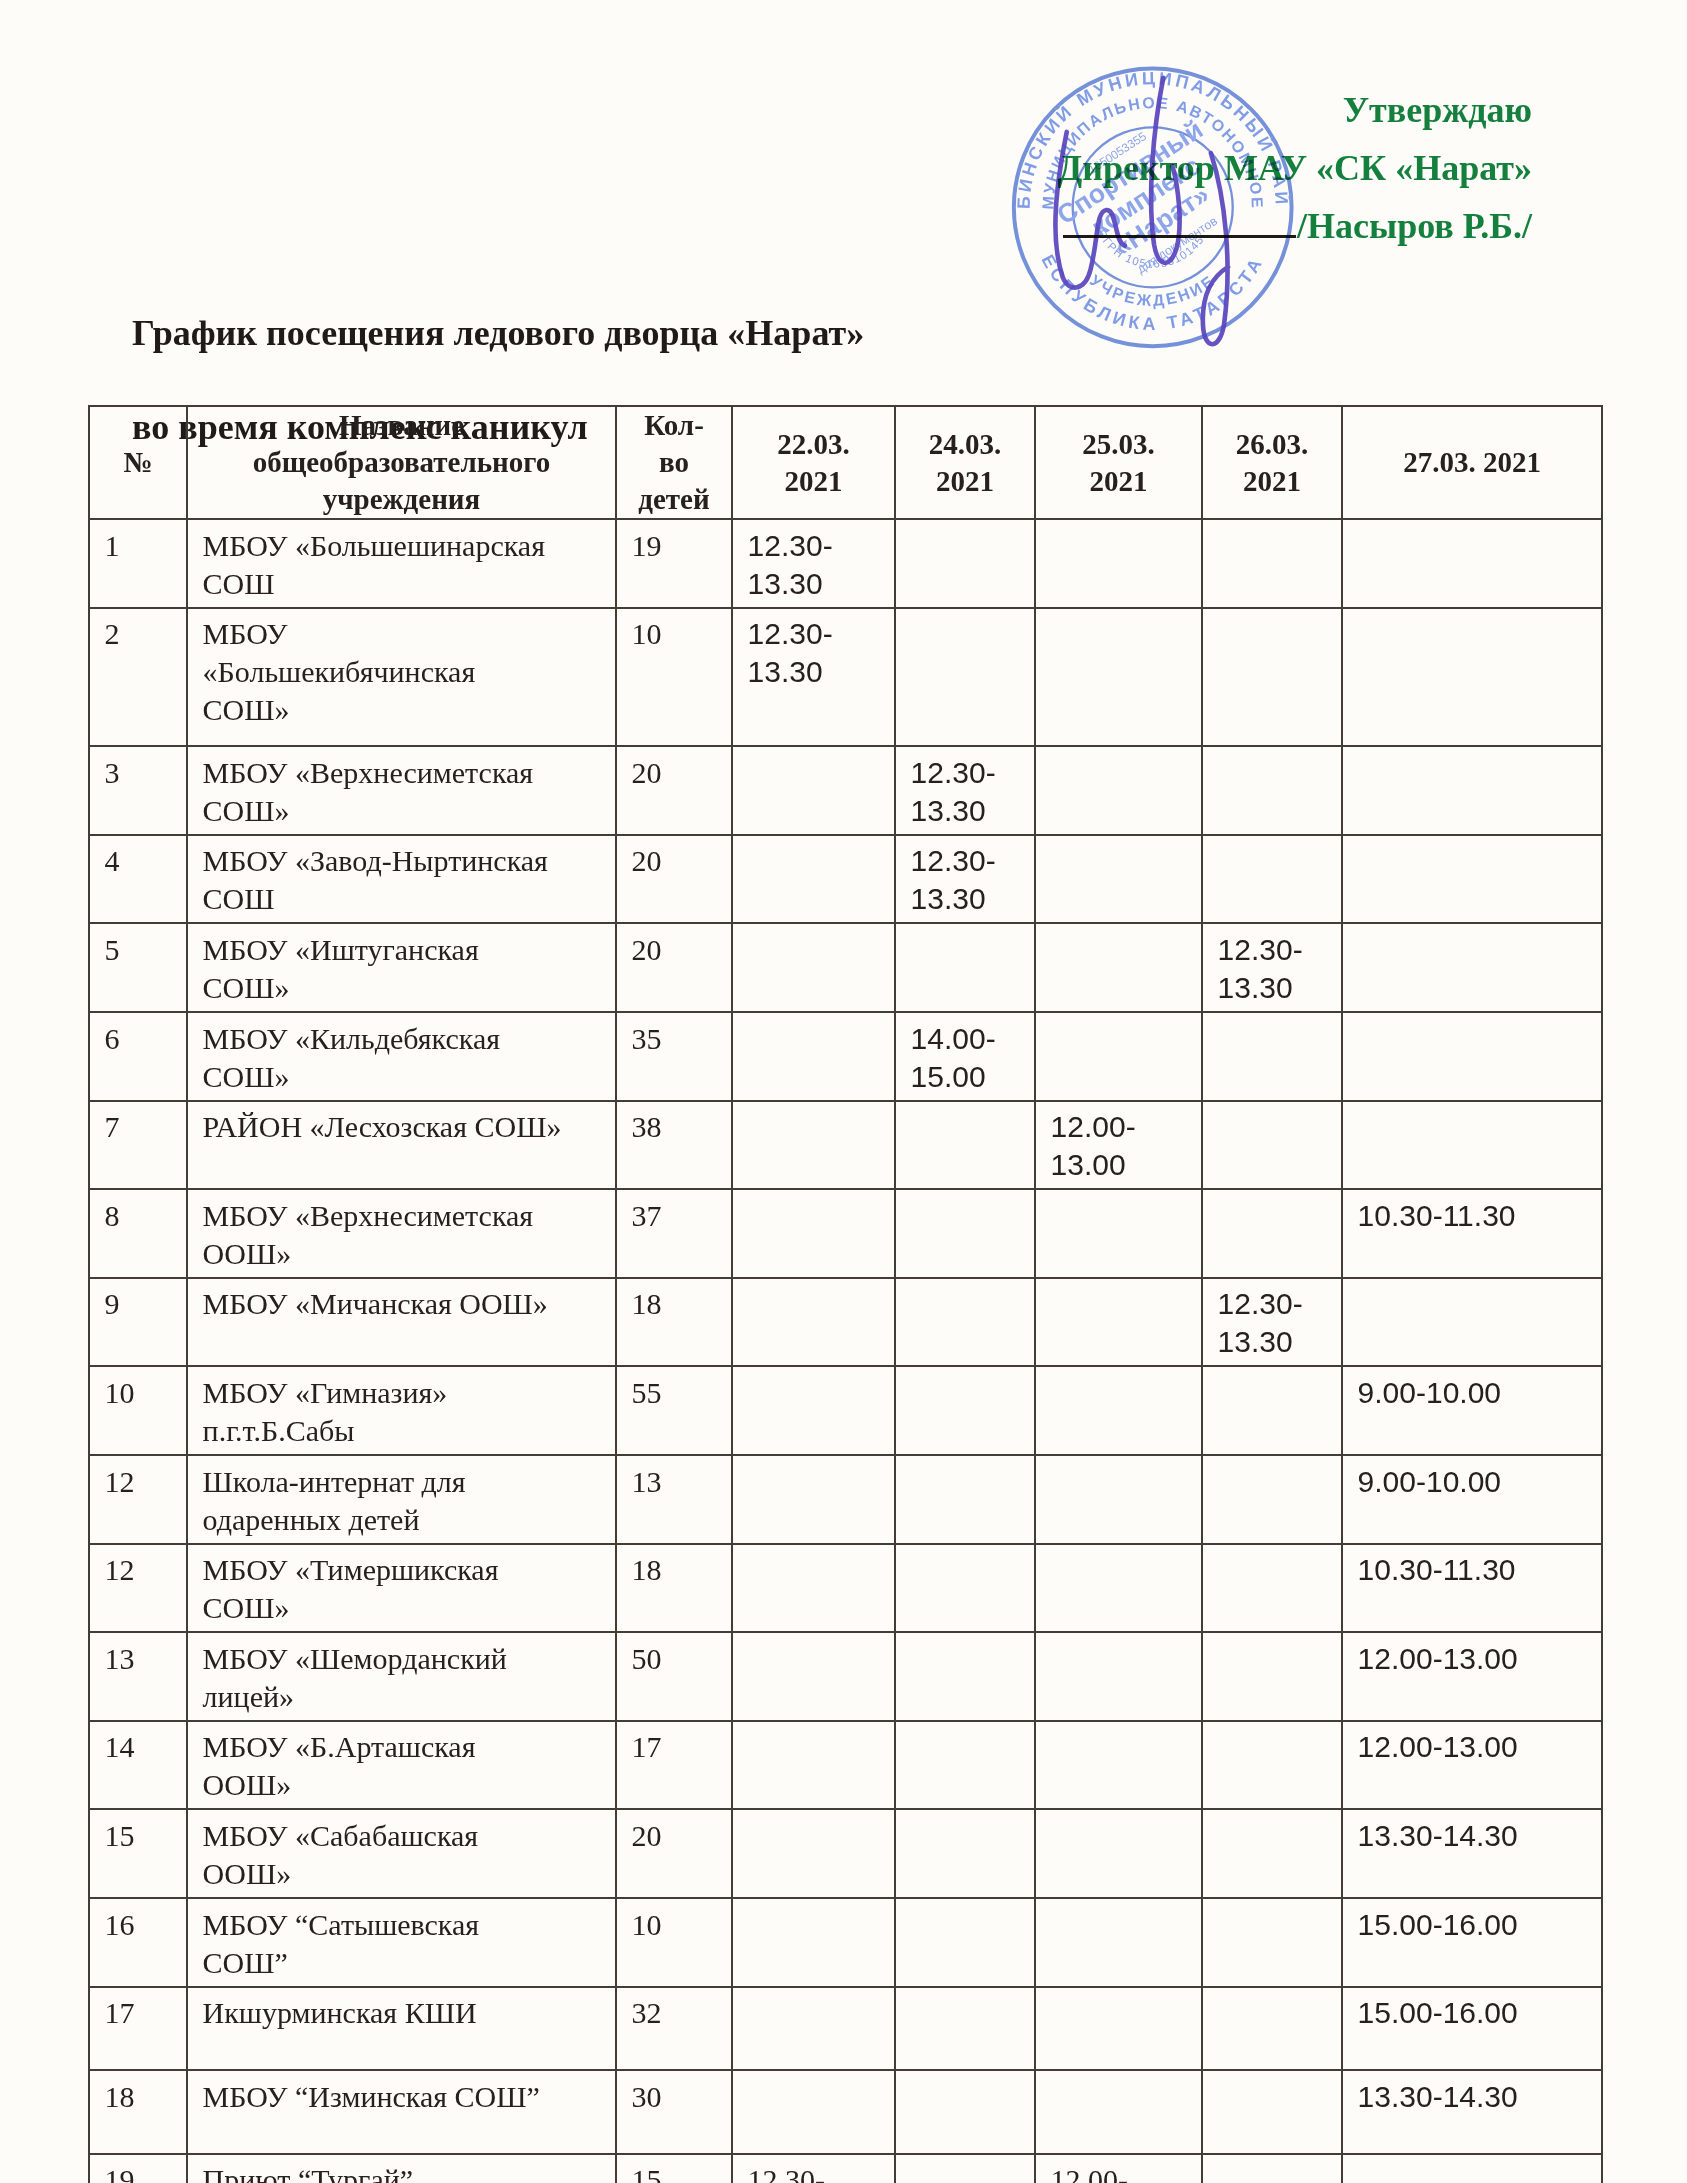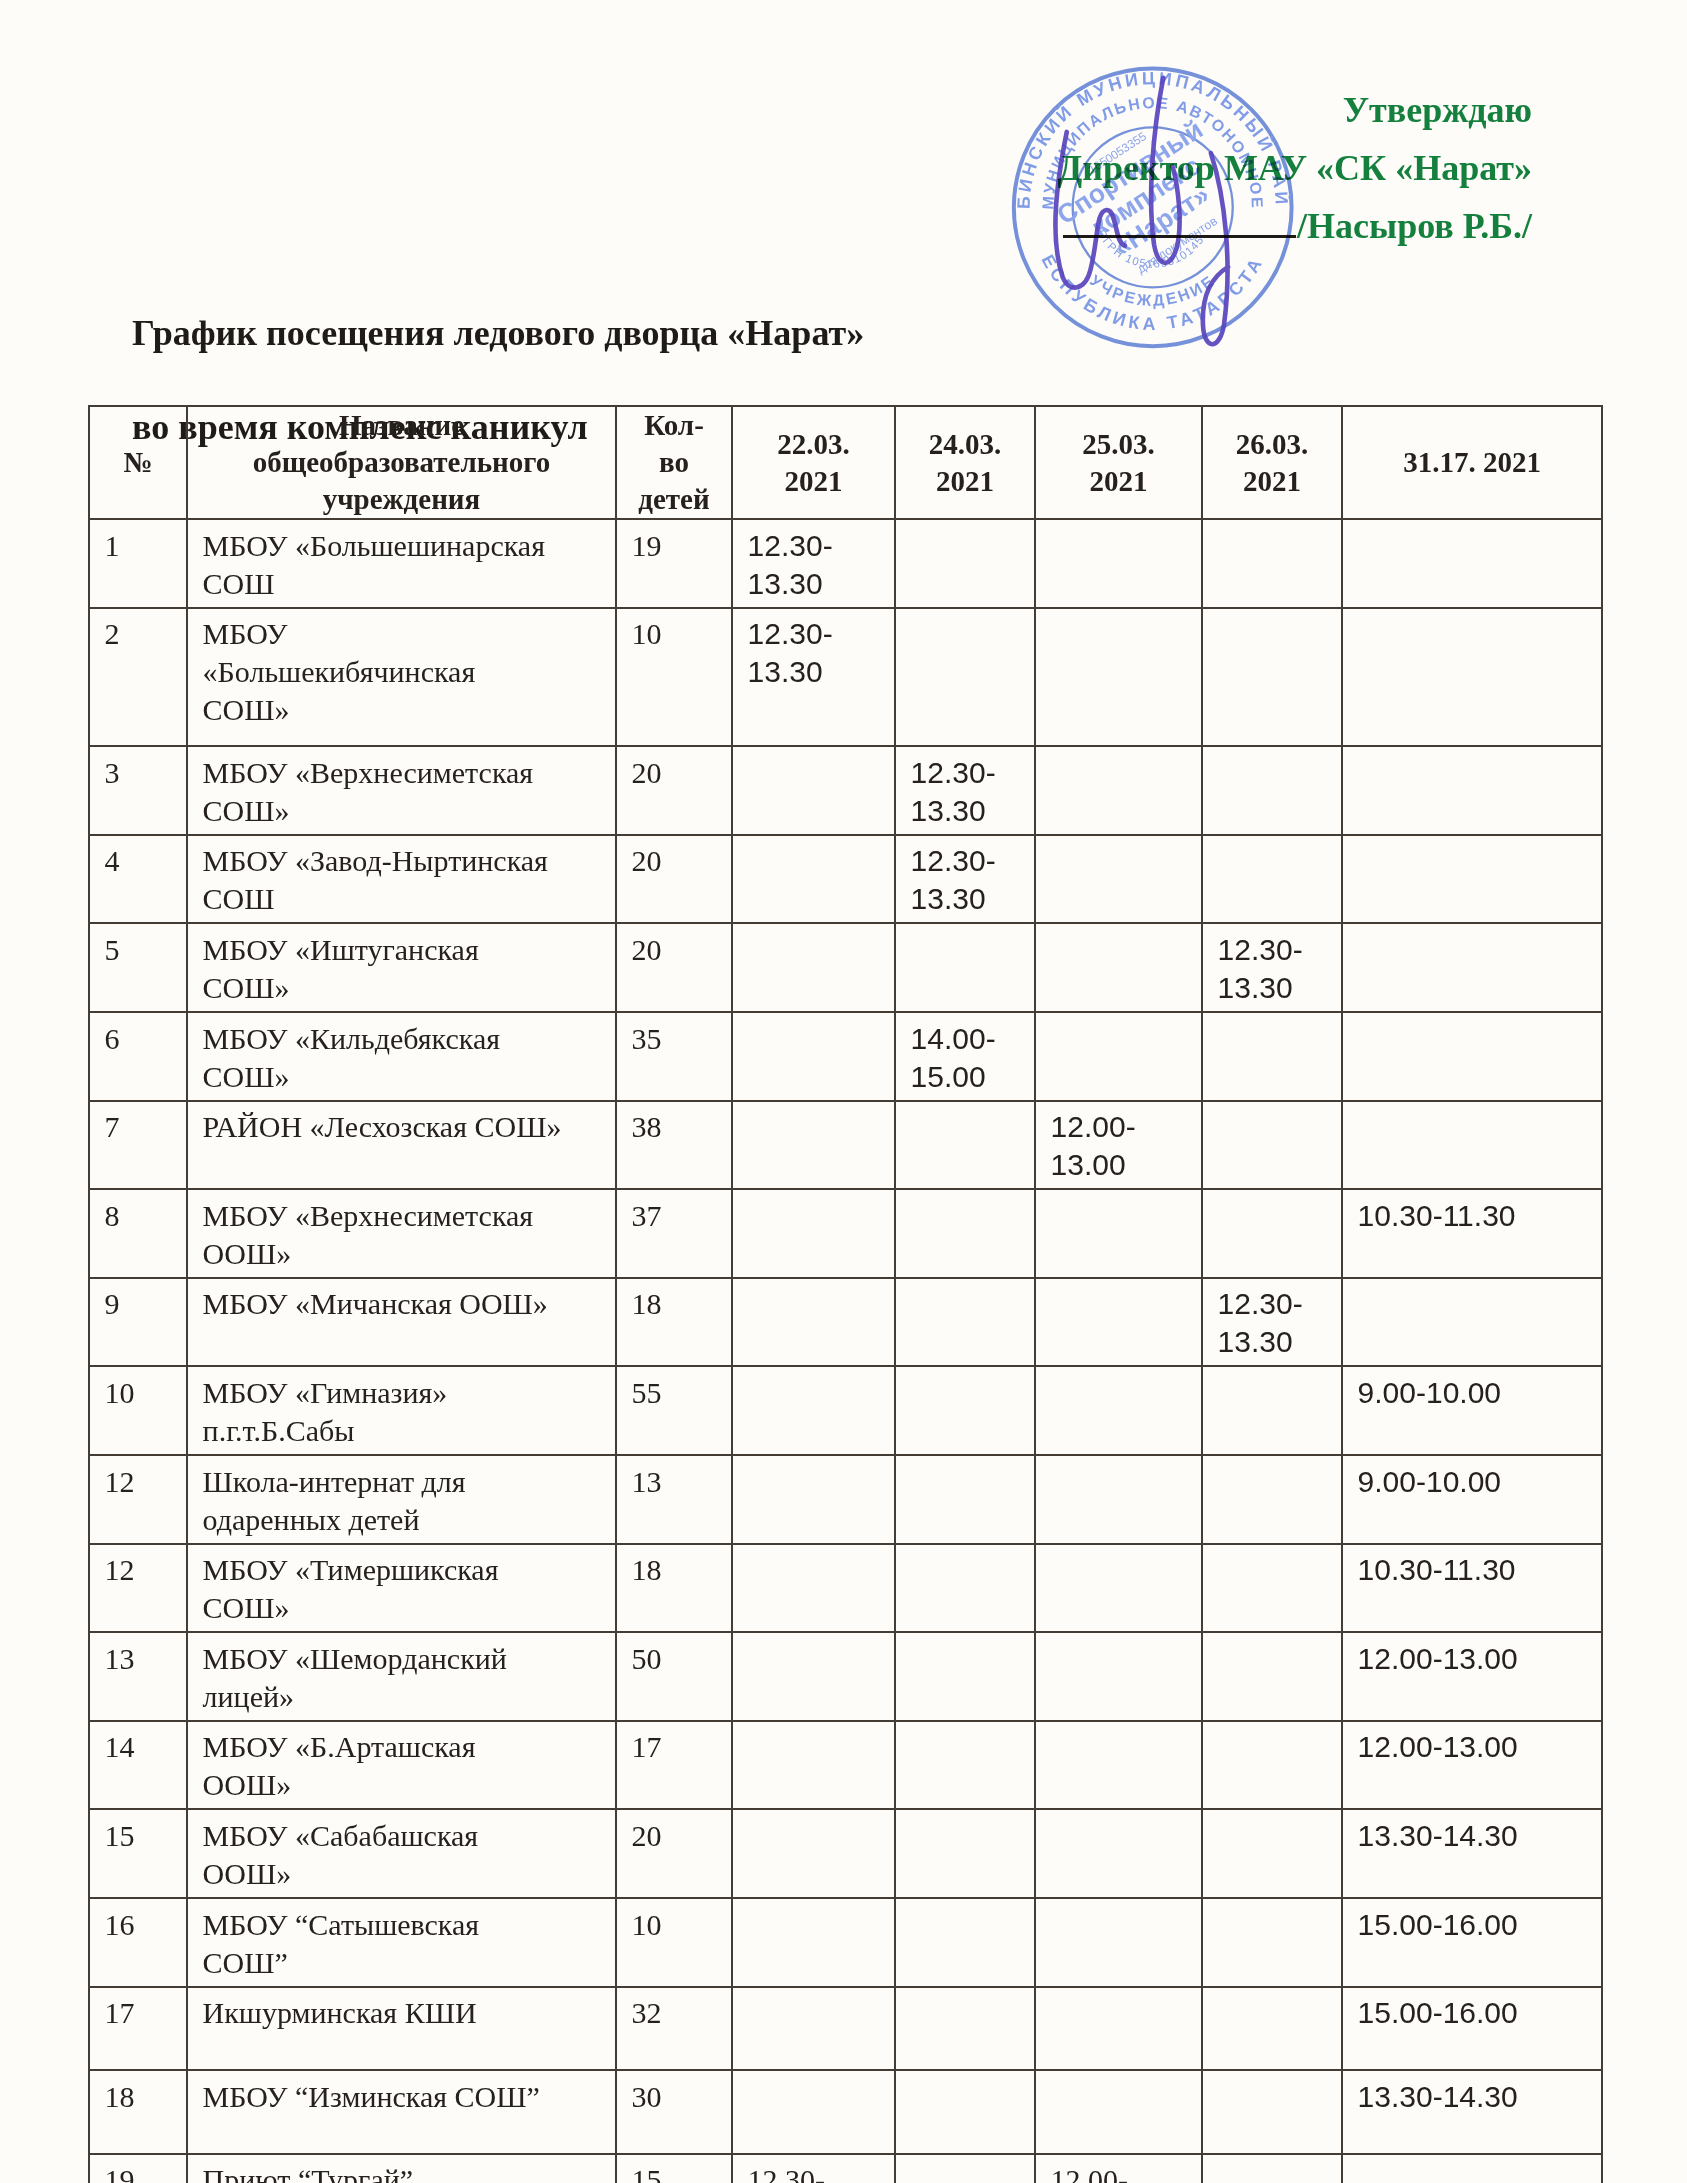--- a/index.html
+++ b/index.html
@@ -163,7 +163,7 @@
 2021</th>
         <th>26.03.
 2021</th>
-        <th>31.17. 2021</th>
+        <th>27.03. 2021</th>
       </tr>
     </thead>
     <tbody>

